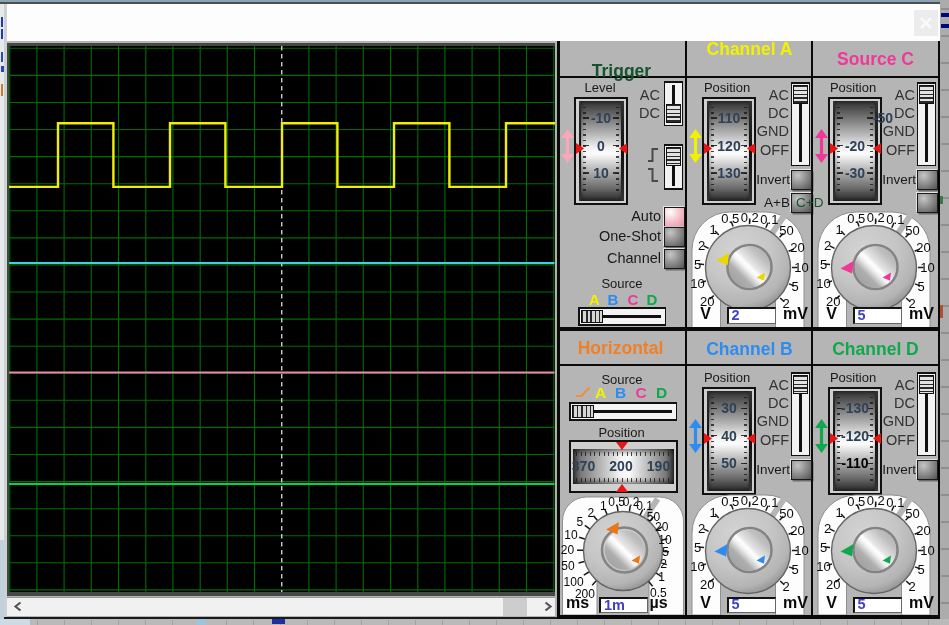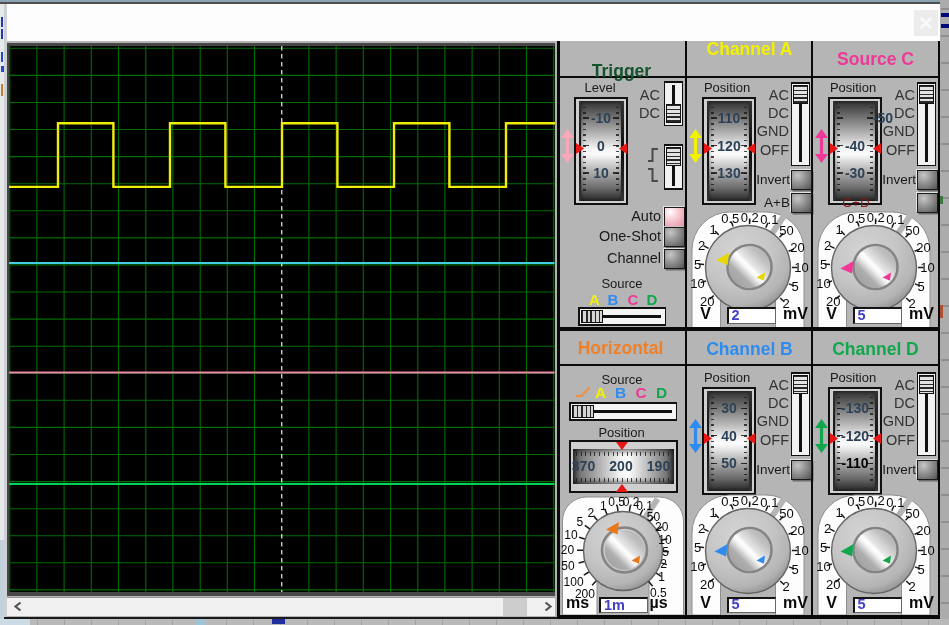--- a/index.html
+++ b/index.html
@@ -419,7 +419,7 @@
     <div style="position:absolute;left:855.0px;top:118.0px;transform:translate(-50%,-50%);font-size:14px;color:#2e4257;font-weight:700;white-space:nowrap;line-height:1;margin-left:28px;">-50</div>
     <div style="position:absolute;left:837.0px;top:144.8px;width:6px;height:1.4px;background:rgba(25,25,25,.85);"></div>
     <div style="position:absolute;left:867.0px;top:144.8px;width:6px;height:1.4px;background:rgba(25,25,25,.85);"></div>
-    <div style="position:absolute;left:855.0px;top:145.5px;transform:translate(-50%,-50%);font-size:14px;color:#2e4257;font-weight:700;white-space:nowrap;line-height:1;">-40</div>
+    <div style="position:absolute;left:855.0px;top:145.5px;transform:translate(-50%,-50%);font-size:14px;color:#2e4257;font-weight:700;white-space:nowrap;line-height:1;">-20</div>
     <div style="position:absolute;left:837.0px;top:172.3px;width:6px;height:1.4px;background:rgba(25,25,25,.85);"></div>
     <div style="position:absolute;left:867.0px;top:172.3px;width:6px;height:1.4px;background:rgba(25,25,25,.85);"></div>
     <div style="position:absolute;left:855.0px;top:173.0px;transform:translate(-50%,-50%);font-size:14px;color:#2e4257;font-weight:700;white-space:nowrap;line-height:1;">-30</div>

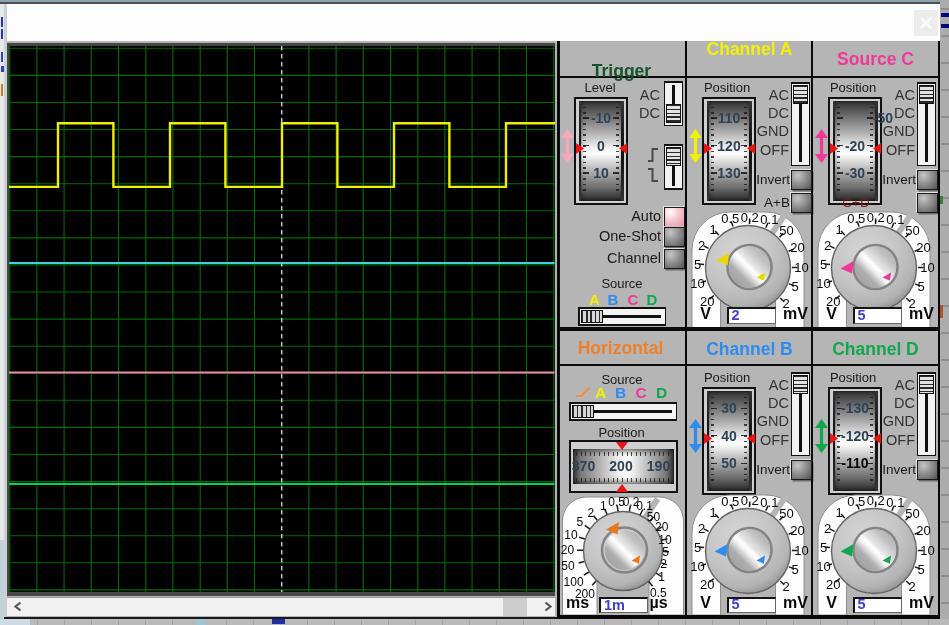--- a/index.html
+++ b/index.html
@@ -444,7 +444,7 @@
     <div style="position:absolute;left:919.0px;top:84.5px;width:14.5px;height:19px;background:#e3e3e3 repeating-linear-gradient(to bottom,#2a2a2a 0 1.3px,transparent 1.3px 3.8px);border:1.2px solid #111;"></div>
     <div style="position:absolute;left:796.0px;top:179.5px;width:120px;text-align:right;transform:translate(0,-50%);font-size:13.5px;color:#1a1a1a;font-weight:400;white-space:nowrap;line-height:1;">Invert</div>
     <div style="position:absolute;left:916.5px;top:170px;width:21px;height:20px;background:radial-gradient(circle at 30% 25%,#c6c6c6 0%,#9c9c9c 35%,#6e6e6e 75%,#525252 100%);border:1px solid #1a1a1a;box-shadow:1.5px 1.5px 0 rgba(0,0,0,.4), -1px -1px 0 rgba(240,240,240,.8);"></div>
-    <div style="position:absolute;left:796.0px;top:202.5px;width:120px;text-align:center;transform:translate(0,-50%);font-size:13.5px;color:#7f1d1d;font-weight:400;white-space:nowrap;line-height:1;">C+D</div>
+    <div style="position:absolute;left:796.0px;top:202.5px;width:120px;text-align:left;transform:translate(0,-50%);font-size:13.5px;color:#14532d;font-weight:400;white-space:nowrap;line-height:1;">C+D</div>
     <div style="position:absolute;left:916.5px;top:193px;width:21px;height:20px;background:radial-gradient(circle at 30% 25%,#c6c6c6 0%,#9c9c9c 35%,#6e6e6e 75%,#525252 100%);border:1px solid #1a1a1a;box-shadow:1.5px 1.5px 0 rgba(0,0,0,.4), -1px -1px 0 rgba(240,240,240,.8);"></div>
     <svg style="position:absolute;left:803.5px;top:197.5px;" width="140" height="129.5" viewBox="0 0 140 129.5">
       <path d="M14 129.5 L14 52 A38 38 0 0 1 52 14 L88 14 A38 38 0 0 1 126 52 L126 129.5 L97.5 129.5 L97.5 100 L42.5 100 L42.5 129.5 Z" fill="#fdfdfd" stroke="#8f8f8f" stroke-width="1"></path>

